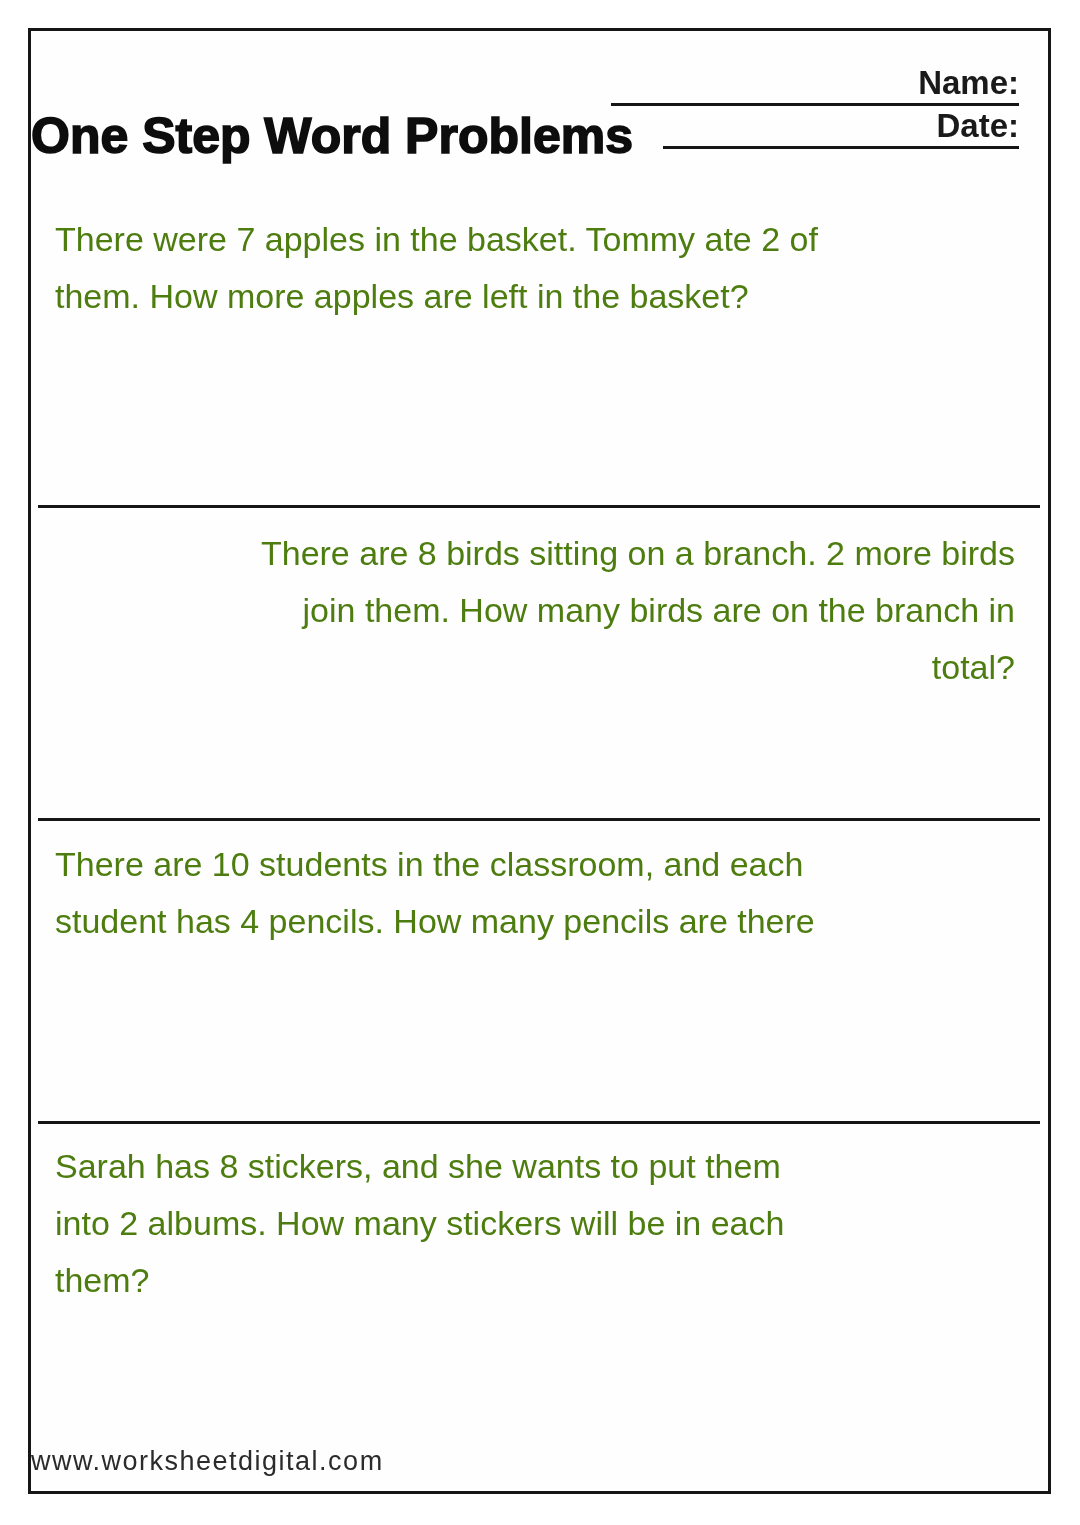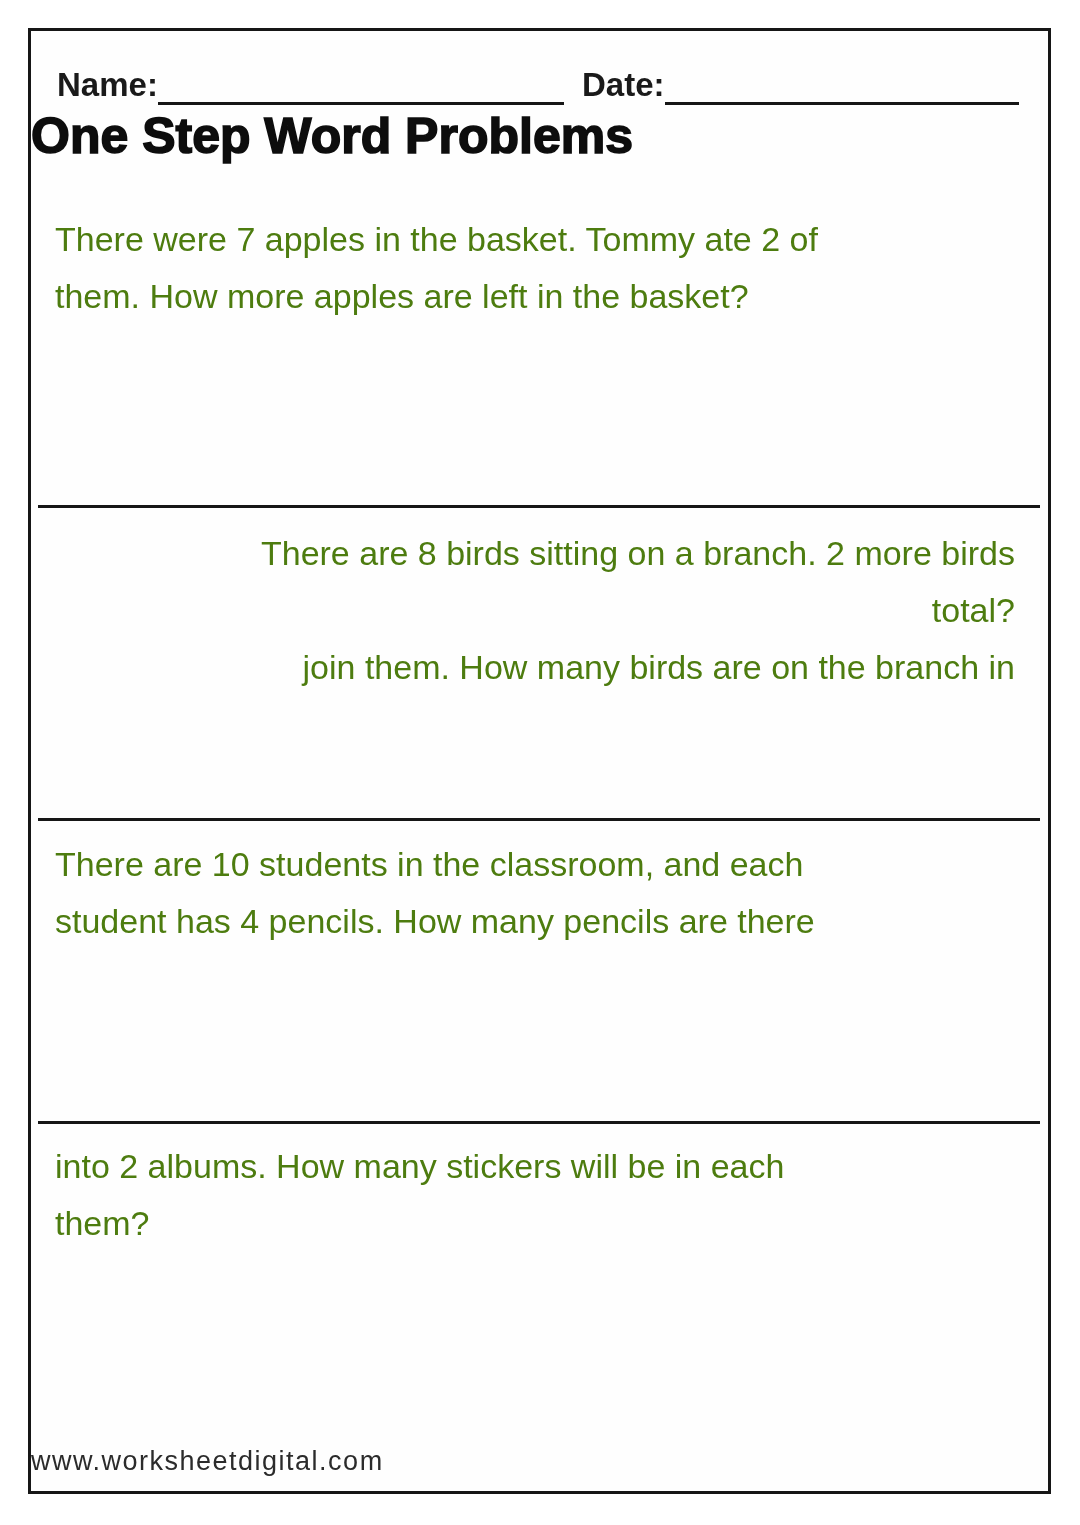--- a/index.html
+++ b/index.html
@@ -32,7 +32,8 @@
     width: 962px;
     height: 44px;
     display: flex;
-    align-items: center;
+    align-items: flex-end;
+    flex-direction: column;
   }
   .head-label {
     font-size: 33px;

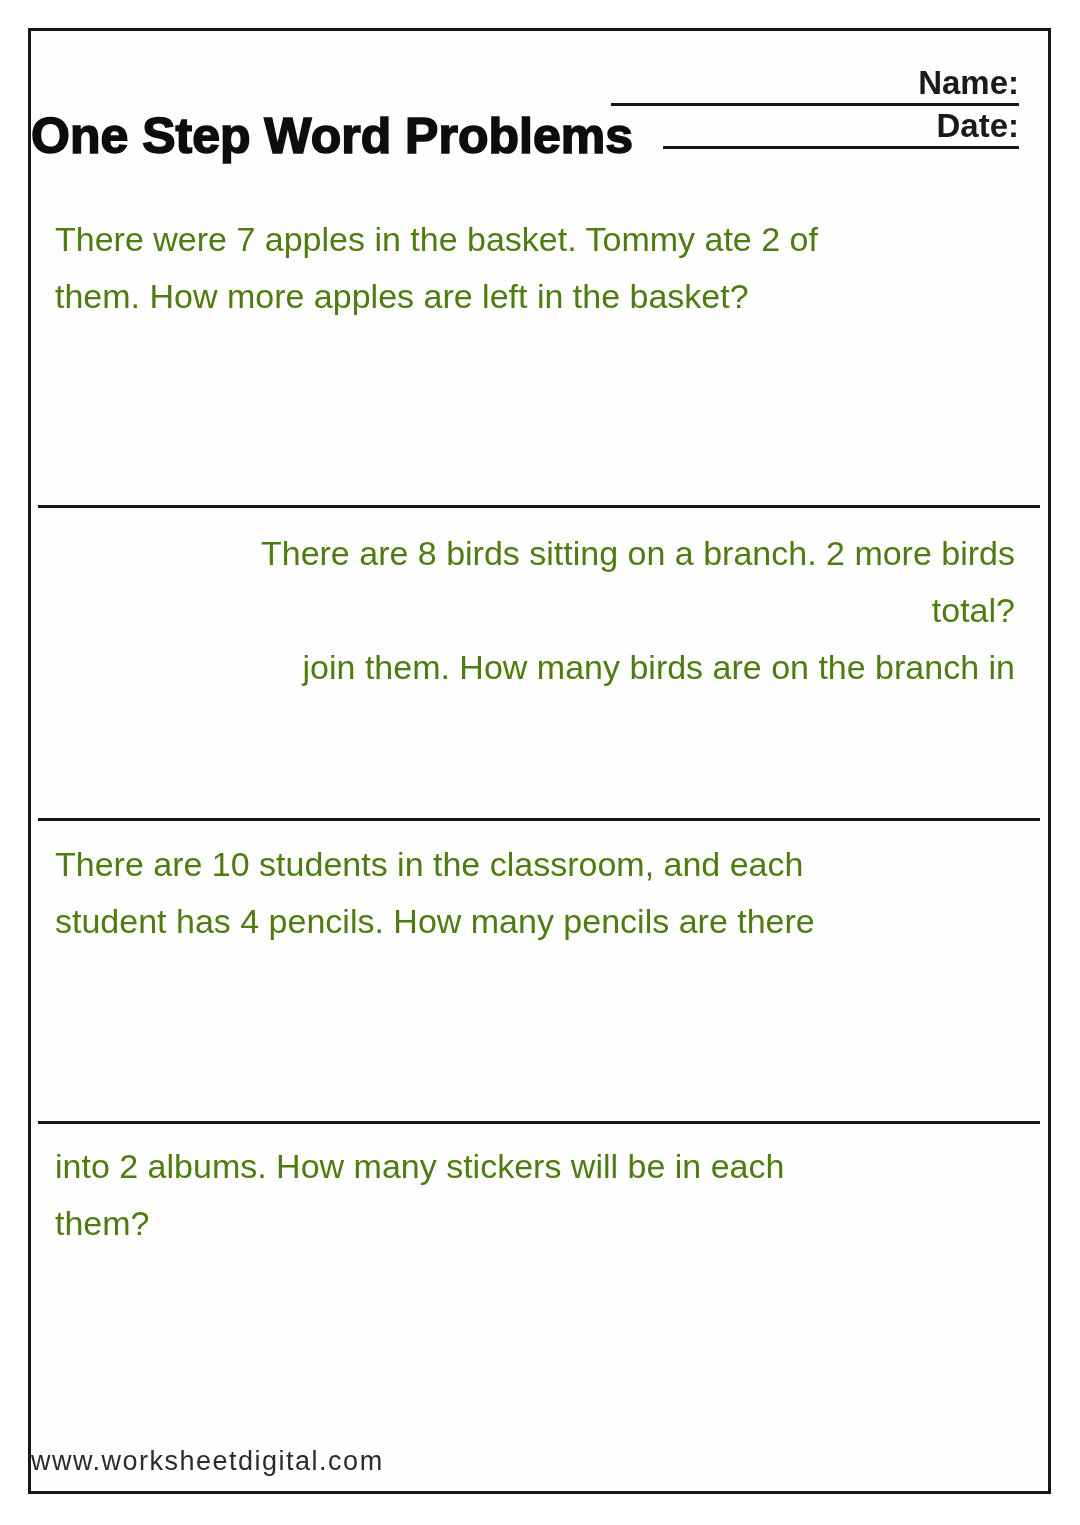--- a/index.html
+++ b/index.html
@@ -126,8 +126,8 @@
 
     <div class="problem p2">
       <div class="problem-line">There are 8 birds sitting on a branch. 2 more birds</div>
+      <div class="problem-line">join them. How many birds are on the branch in</div>
       <div class="problem-line">total?</div>
-      <div class="problem-line">join them. How many birds are on the branch in</div>
     </div>
 
     <div class="divider d2"></div>

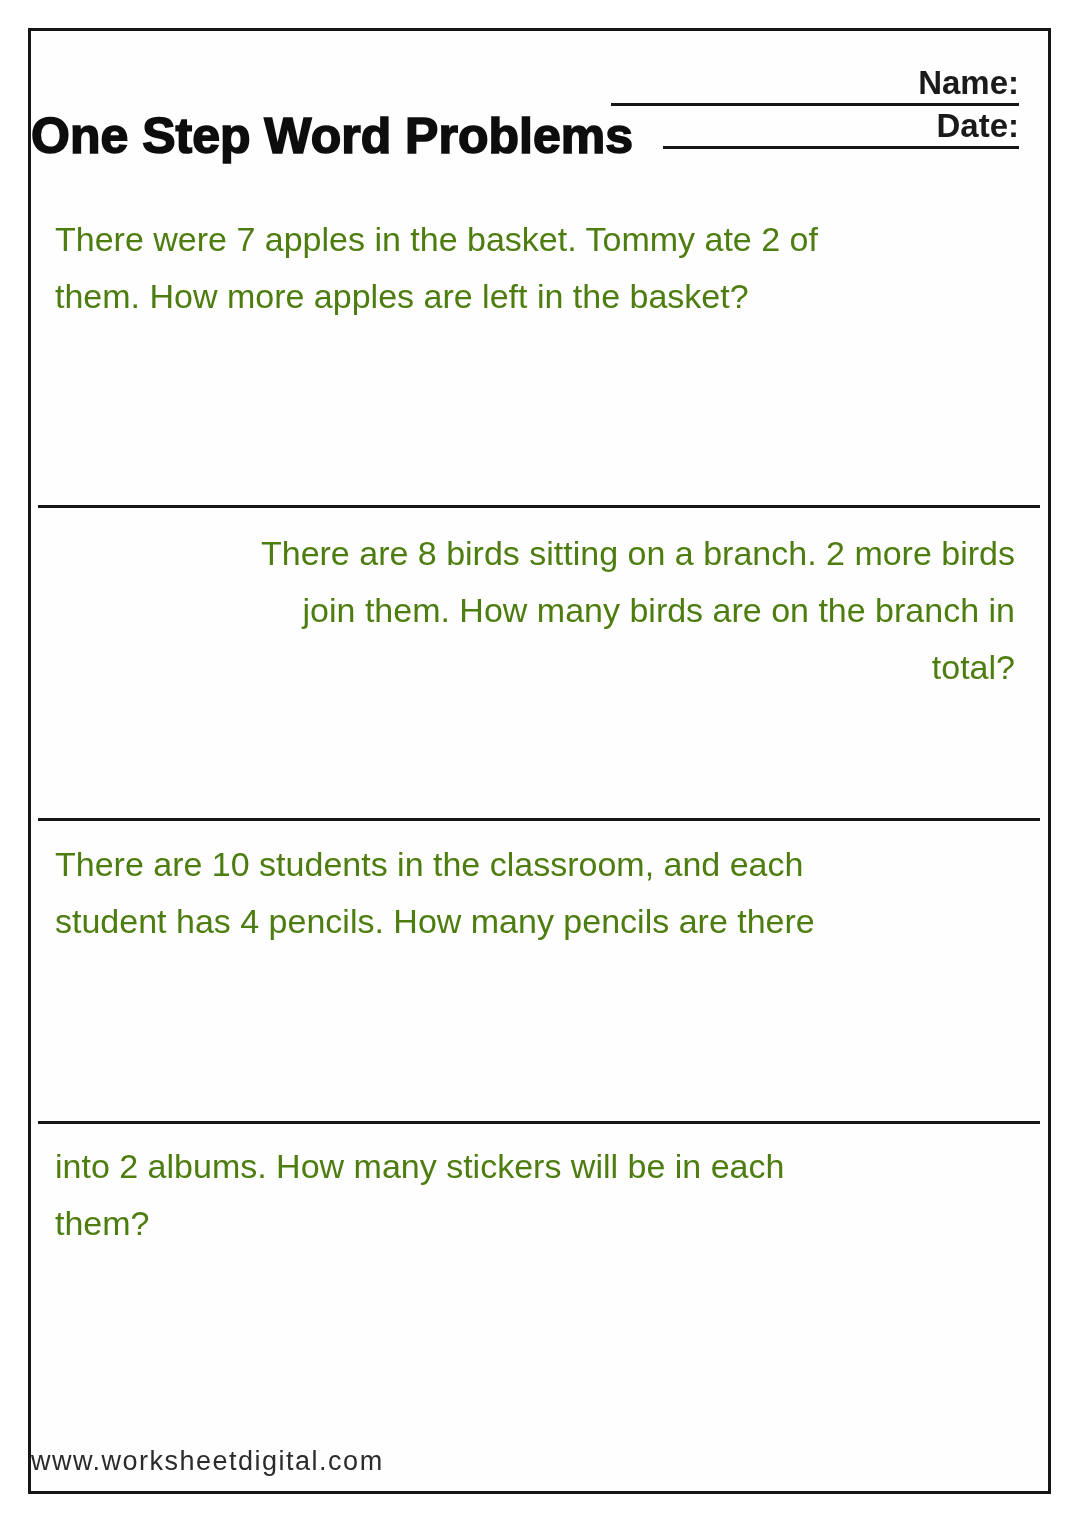--- a/index.html
+++ b/index.html
@@ -140,6 +140,7 @@
     <div class="divider d3"></div>
 
     <div class="problem p4">
+      <div class="problem-line">Sarah has 8 stickers, and she wants to put them</div>
       <div class="problem-line">into 2 albums. How many stickers will be in each</div>
       <div class="problem-line">them?</div>
     </div>

